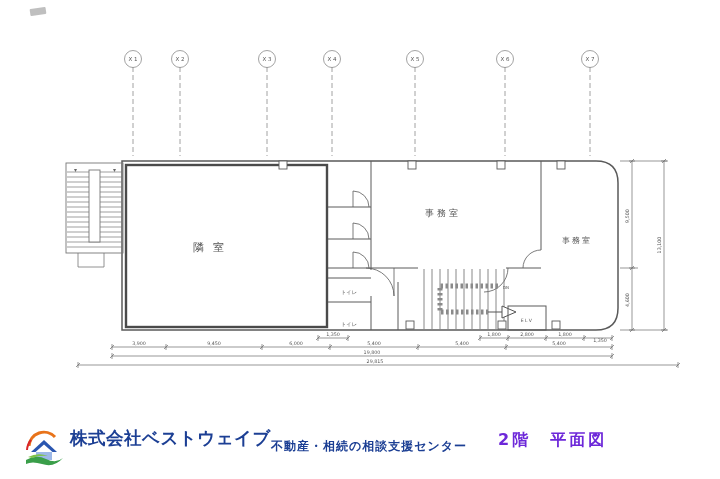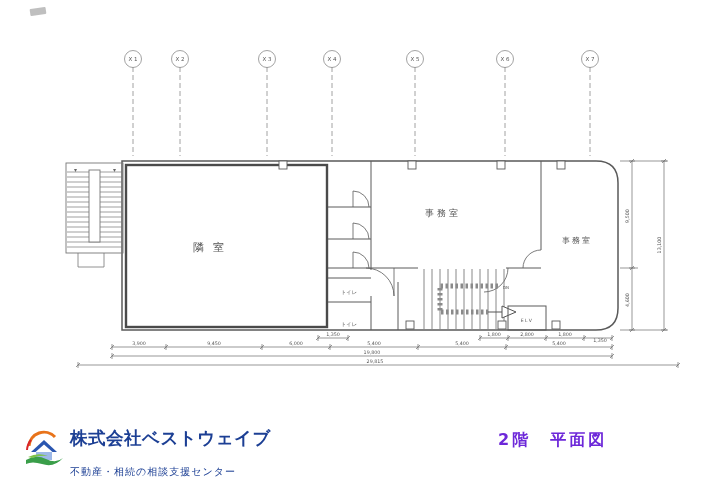--- a/index.html
+++ b/index.html
@@ -14,7 +14,7 @@
     background:#8a8a8a;opacity:.55;transform:rotate(-8deg);border-radius:1px;
   }
   .footer-logo{position:absolute;left:24px;top:428px;display:flex;align-items:flex-start;gap:6px;}
-  .logo-text{display:flex;flex-direction:column;line-height:1.15;}
+  .logo-text{display:flex;line-height:1.15;}
   .company{
     color:#1c3f94;font-weight:bold;font-size:17.5px;letter-spacing:.5px;white-space:nowrap;
   }

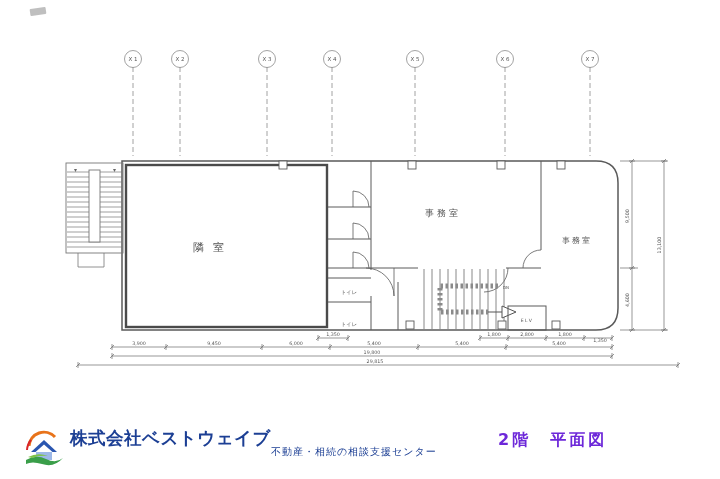--- a/index.html
+++ b/index.html
@@ -19,7 +19,7 @@
     color:#1c3f94;font-weight:bold;font-size:17.5px;letter-spacing:.5px;white-space:nowrap;
   }
   .tagline{
-    color:#1c3f94;font-weight:normal;font-size:10px;letter-spacing:1px;white-space:nowrap;margin-top:18px;
+    color:#1c3f94;font-weight:bold;font-size:12px;letter-spacing:1px;white-space:nowrap;margin-top:12px;
   }
   .plan-title{
     position:absolute;left:498px;top:430px;color:#6d28d9;font-size:16px;

